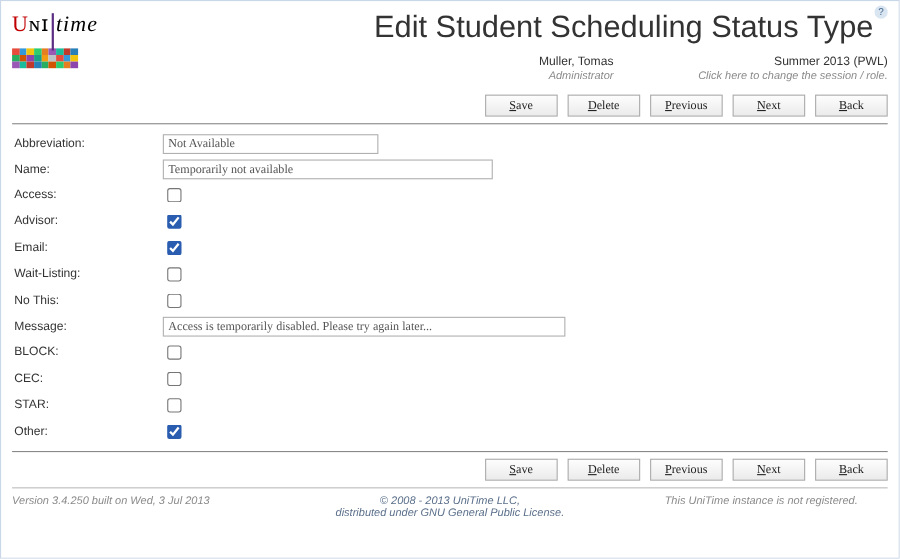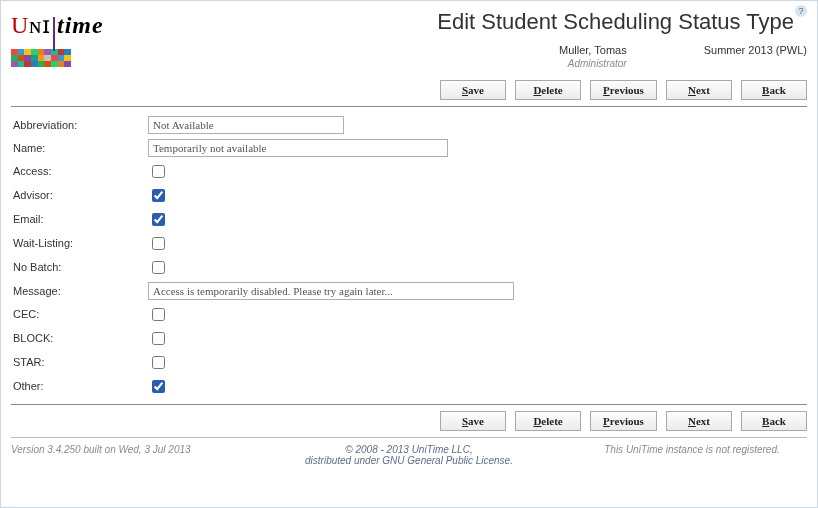--- a/index.html
+++ b/index.html
@@ -27,7 +27,7 @@
   }
   .logo-text {
     font-family: "Times New Roman", serif;
-    font-size: 24px;
+    font-size: 20px;
     letter-spacing: 1px;
   }
   .logo-u { color: #c00000; font-weight: normal;}

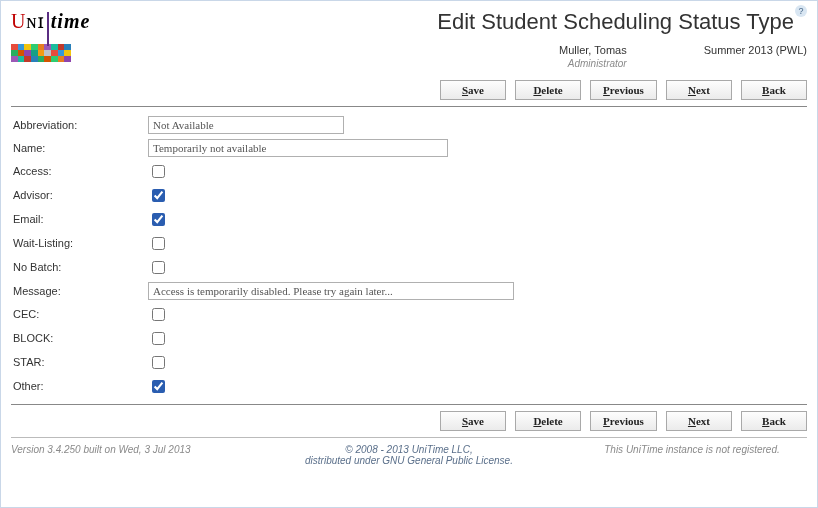--- a/index.html
+++ b/index.html
@@ -32,7 +32,7 @@
   }
   .logo-u { color: #c00000; font-weight: normal;}
   .logo-ni { color: #000; font-variant: small-caps; }
-  .logo-time { font-style: italic; color:#000; font-family: cursive; font-weight: bold; }
+  .logo-time { font-style: italic; color:#000; font-family: cursive; }
   .logo-divider {
     display:inline-block;
     width:2px; height:34px; background:#5a2d82; vertical-align:middle;

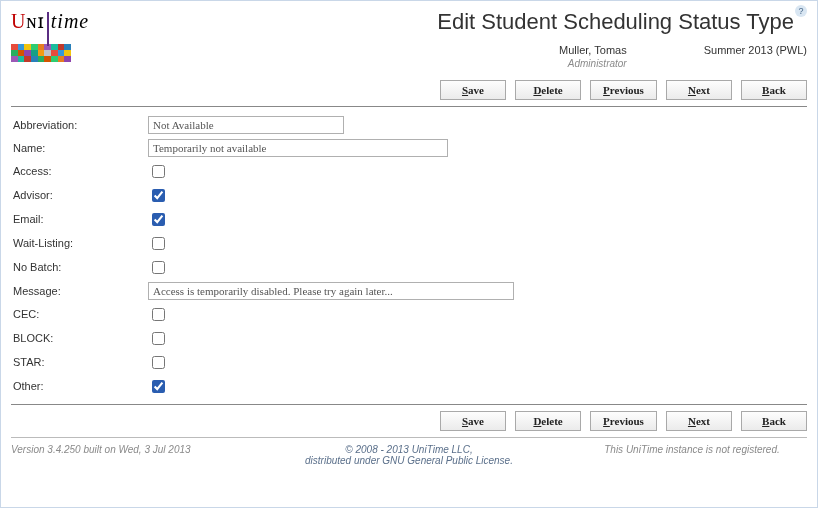--- a/index.html
+++ b/index.html
@@ -52,7 +52,7 @@
     text-align: right;
   }
   .page-title {
-    font-size: 22px;
+    font-size: 28px;
     color: #333;
     font-weight: normal;
     margin: 2px 0 2px 0;

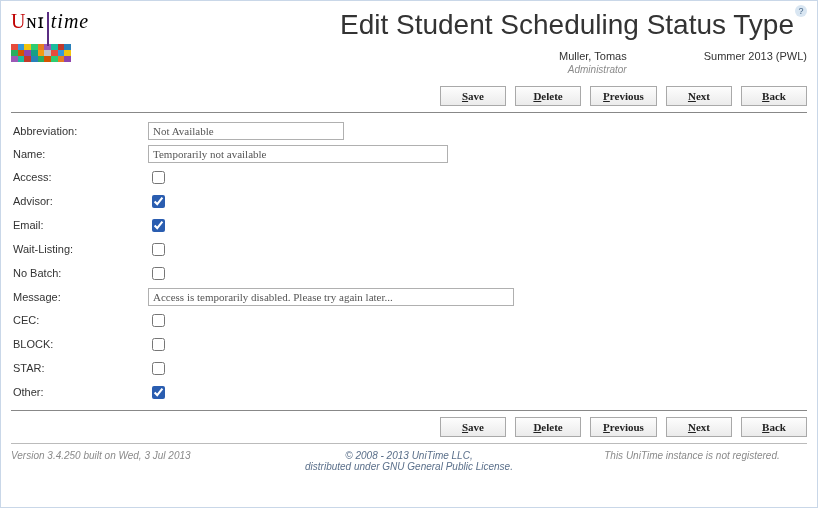--- a/index.html
+++ b/index.html
@@ -204,6 +204,7 @@
         </div>
         <div class="session-block">
           <div>Summer 2013 (PWL)</div>
+          <div class="sub-gray-italic">Click here to change the session / role.</div>
         </div>
       </div>
     </div>

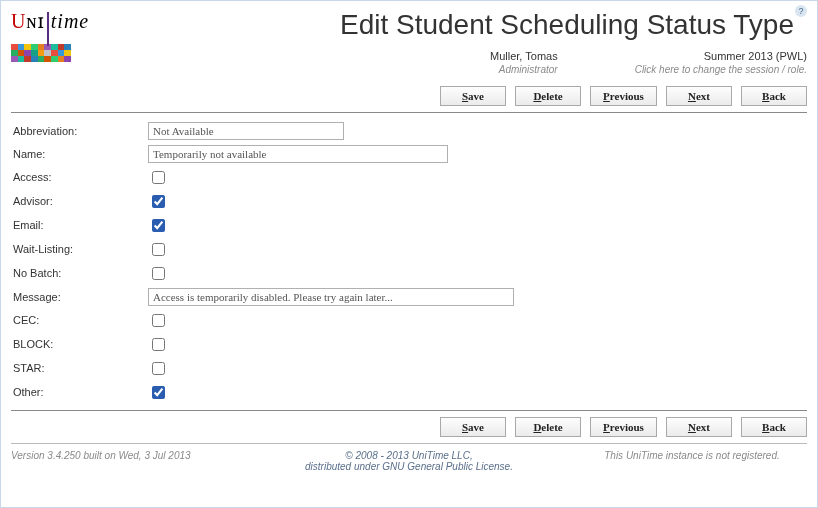--- a/index.html
+++ b/index.html
@@ -91,7 +91,6 @@
   .button-row {
     text-align: right;
     margin-top: 10px;
-    font-weight: bold;
   }
   .btn {
     display:inline-block;

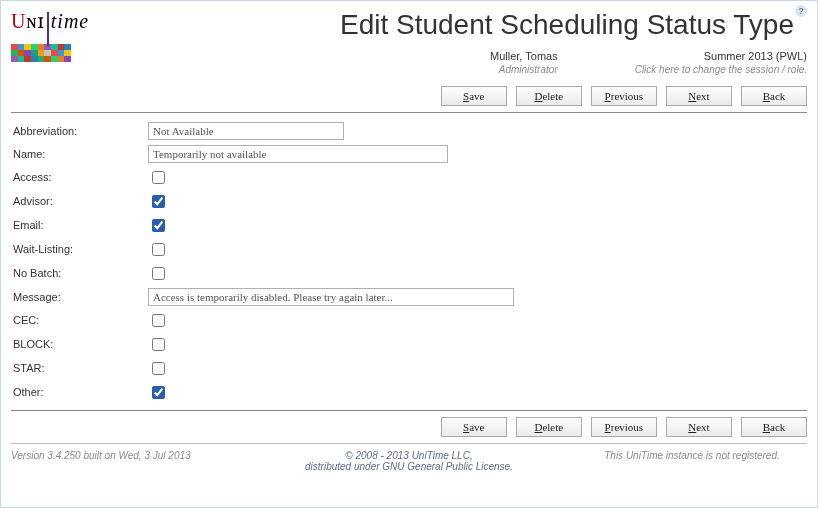--- a/index.html
+++ b/index.html
@@ -246,7 +246,7 @@
       <td><input type="checkbox" style=""></td>
     </tr>
     <tr>
-      <td class="lbl">No Batch:</td>
+      <td class="lbl">No This:</td>
       <td><input type="checkbox" style=""></td>
     </tr>
     <tr>

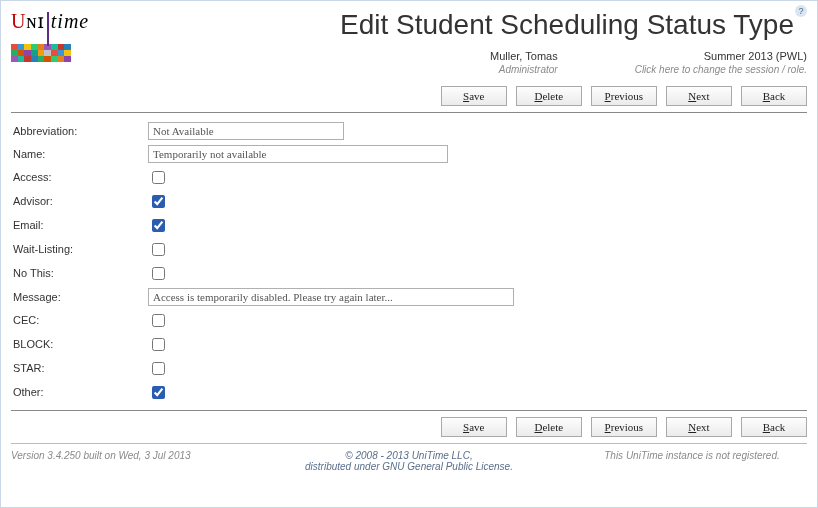--- a/index.html
+++ b/index.html
@@ -254,11 +254,11 @@
       <td><input type="text" class="long" value="Access is temporarily disabled. Please try again later..." style=""></td>
     </tr>
     <tr>
+      <td class="lbl">BLOCK:</td>
+      <td><input type="checkbox" style=""></td>
+    </tr>
+    <tr>
       <td class="lbl">CEC:</td>
-      <td><input type="checkbox" style=""></td>
-    </tr>
-    <tr>
-      <td class="lbl">BLOCK:</td>
       <td><input type="checkbox" style=""></td>
     </tr>
     <tr>

